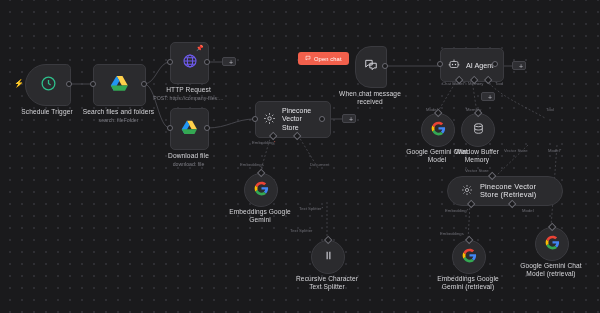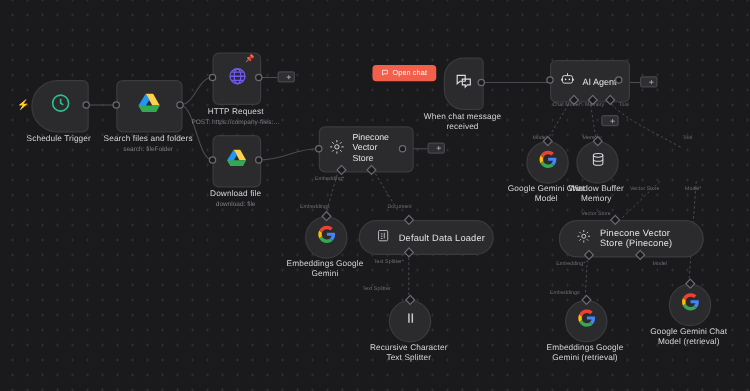--- a/index.html
+++ b/index.html
@@ -303,19 +303,6 @@
     </div>
   </div>
 
-  <div class="node" style="left:287px;top:176px;width:80px;height:26px;">
-    <div class="pill" style="width:80px;height:26px;">
-      <span class="g-icon">
-        <svg width="11" height="11" viewBox="0 0 24 24" fill="none" stroke="#d8d8de" stroke-width="1.4">
-          <rect x="4" y="3" width="16" height="18" rx="2"></rect>
-          <path d="M8 9h3M8 13h3M8 17h3M14 7v10"></path>
-        </svg>
-      </span>
-      <span class="pill-label">Default Data Loader</span>
-      <span class="diamond" style="left:37px;top:-3px;"></span>
-      <span class="diamond" style="left:37px;bottom:-3px;"></span>
-    </div>
-  </div>
   <div class="conn-label" style="left:299px;top:206px;">
     <span>Text Splitter*</span>
   </div>

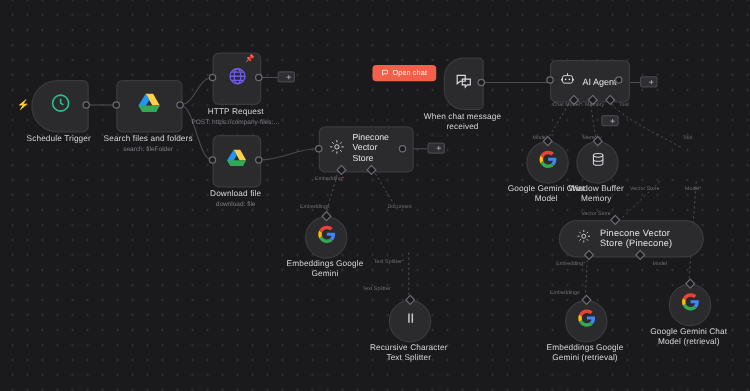--- a/index.html
+++ b/index.html
@@ -432,7 +432,7 @@
       </span>
       <span class="pill-label" style="line-height:8.4px;">
         <span>Pinecone Vector</span><br>
-        <span>Store (Pinecone)</span>
+        <span>Store (Retrieval)</span>
       </span>
       <span class="diamond" style="left:42px;top:-3px;"></span>
       <span class="diamond" style="left:21px;bottom:-3px;"></span>

